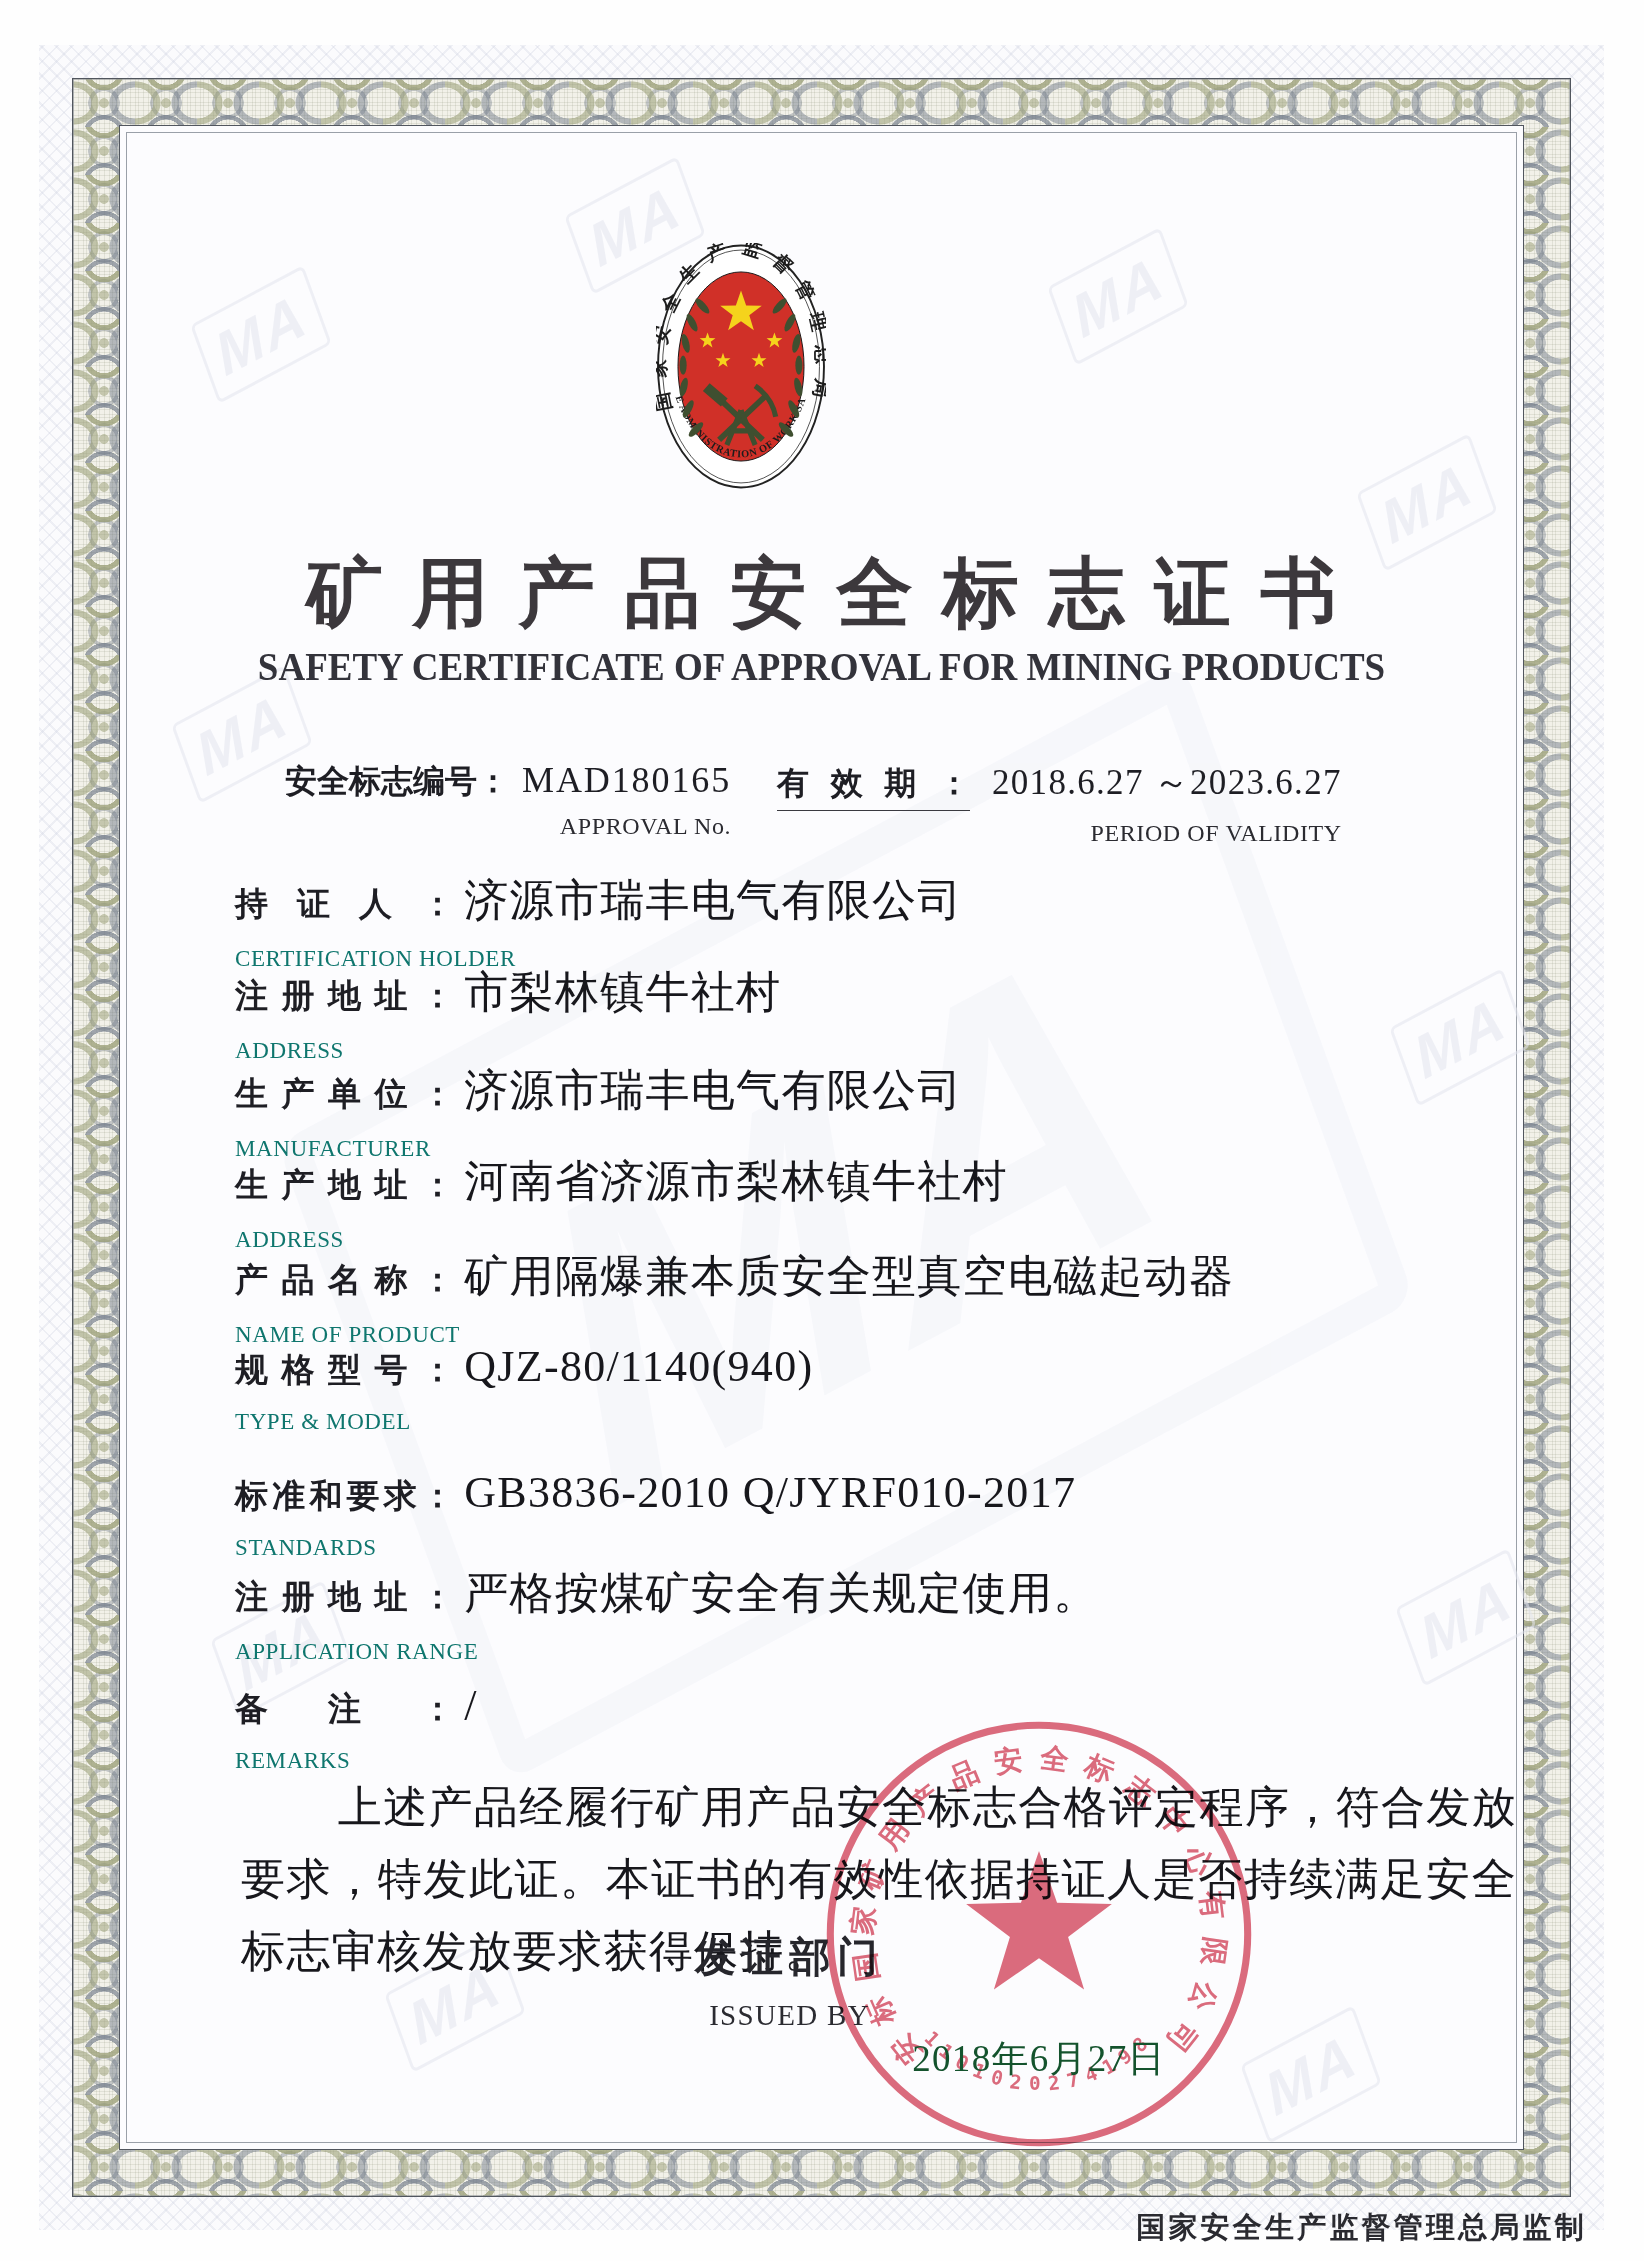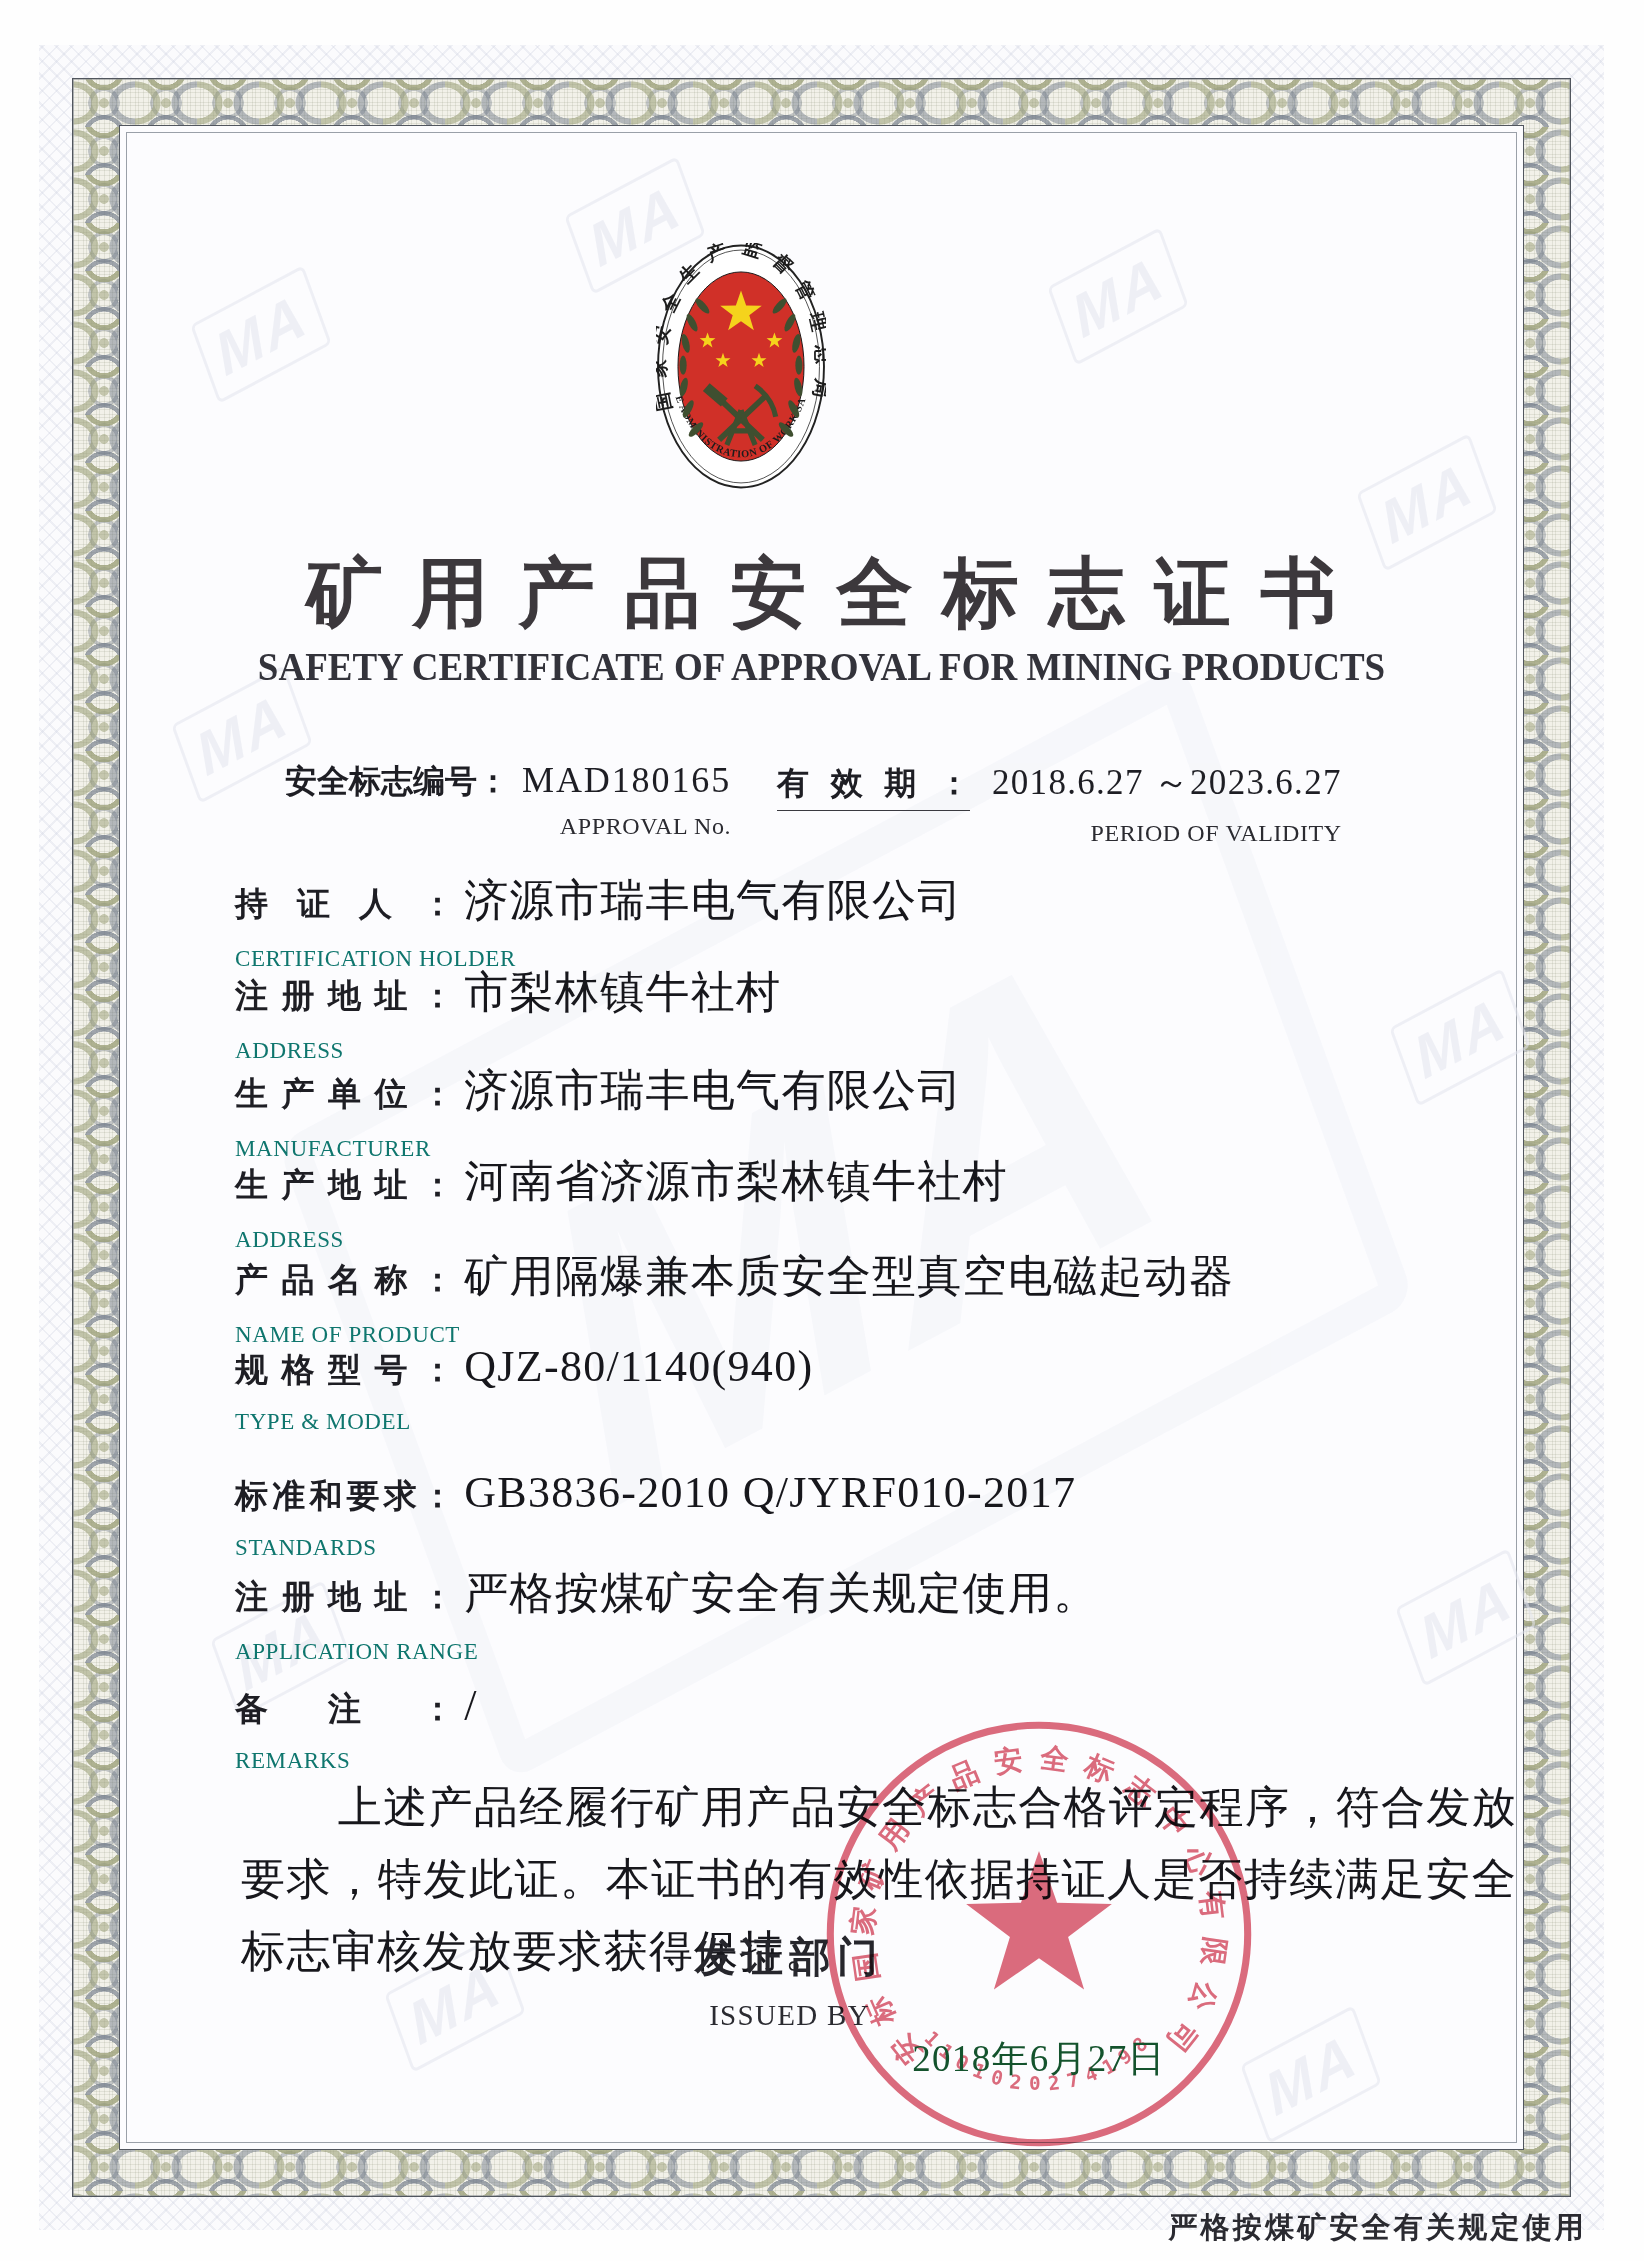--- a/index.html
+++ b/index.html
@@ -268,7 +268,7 @@
     </div>
   </div>
 
-  <div class="footer">严格按煤矿安全有关规定使用</div>
+  <div class="footer">国家安全生产监督管理总局监制</div>
 </div>
 
 

